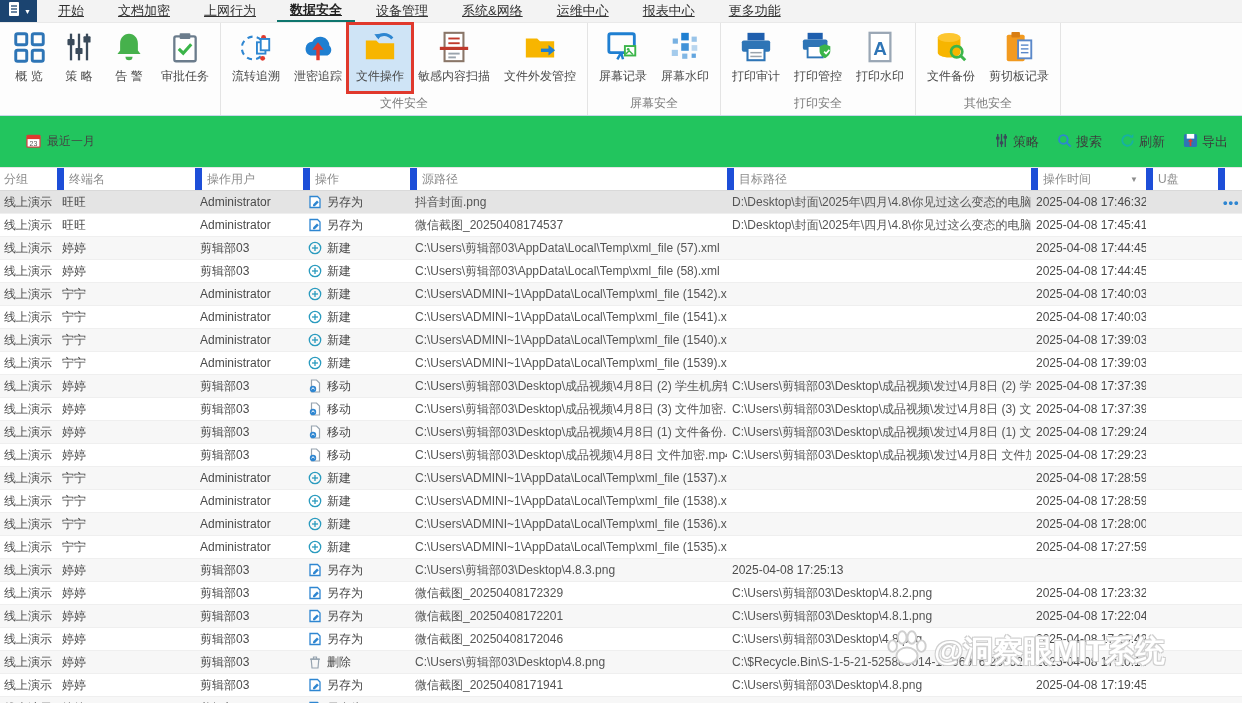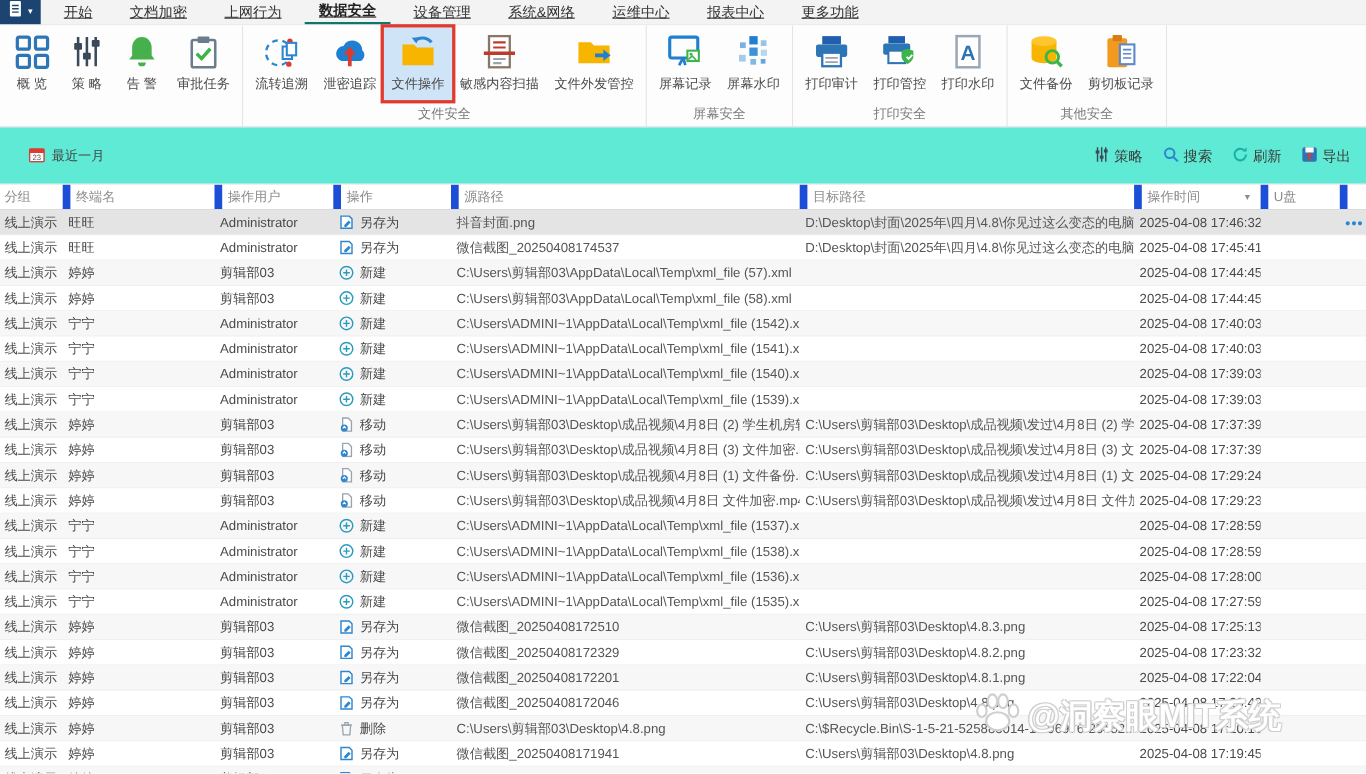--- a/index.html
+++ b/index.html
@@ -22,7 +22,7 @@
   .ritem.hl::after { content:""; position:absolute; inset:-3px; border:3px solid #e0392d; pointer-events:none; }
   .rgroup-label { text-align:center; font-size:12px; color:#7a7a7a; padding:4px 0 3px 0; margin-top:auto; }
   
-  .filterbar { height:51px; display:flex; align-items:center; padding:0 14px 0 26px; background:#5eead4; }
+  .filterbar { height:51px; display:flex; align-items:center; padding:0 14px 0 26px; background:#22c55e; }
   .datefilter { display:flex; align-items:center; gap:6px; font-size:12px; color:#444; cursor:pointer; }
   .spacer { flex:1; }
   .tool { display:flex; align-items:center; gap:4px; font-size:13px; color:#3c3c3c; margin-left:18px; cursor:pointer; }

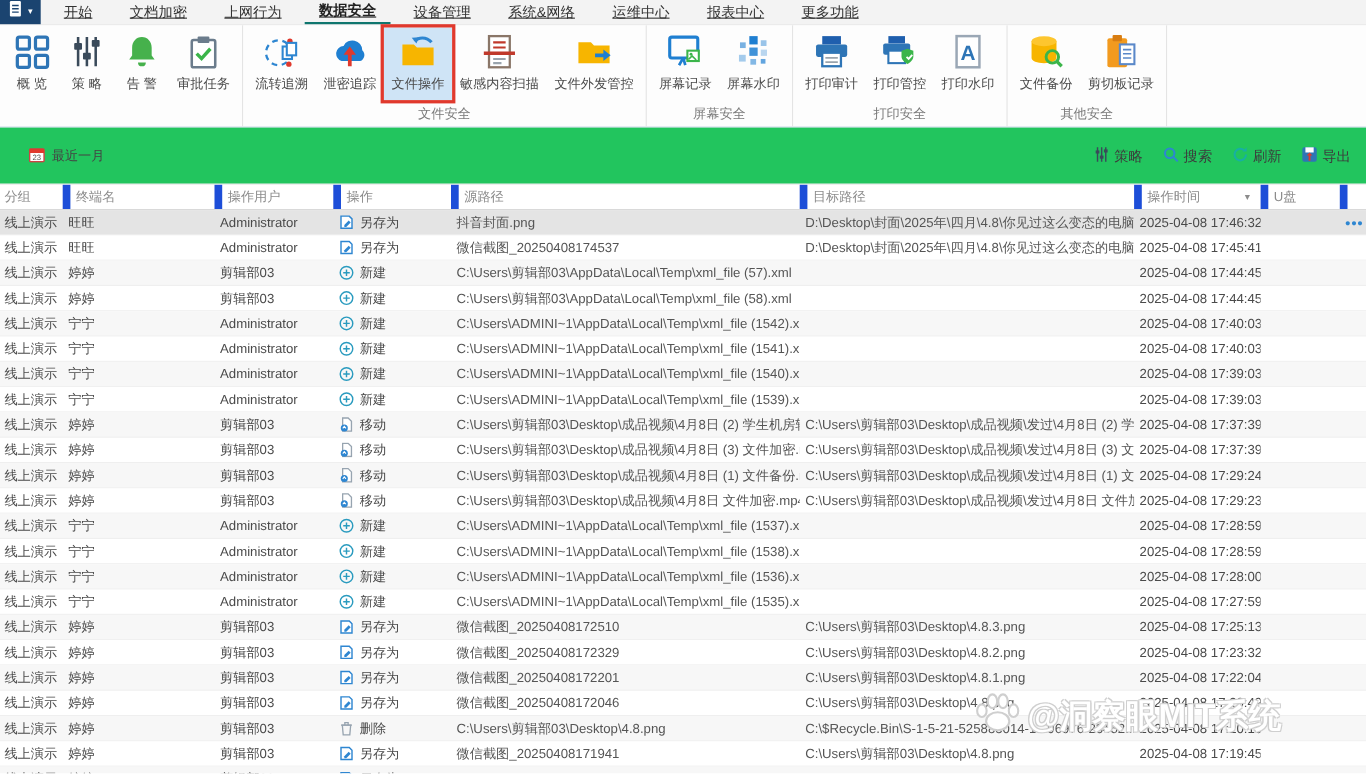--- a/index.html
+++ b/index.html
@@ -708,7 +708,6 @@
           </span>
           <span>另存为</span>
         </div>
-        <div class="cell path">微信截图_20250408172510</div>
         <div class="cell path">C:\Users\剪辑部03\Desktop\4.8.3.png</div>
         <div class="cell">2025-04-08 17:25:13</div>
         <div class="cell"></div>

